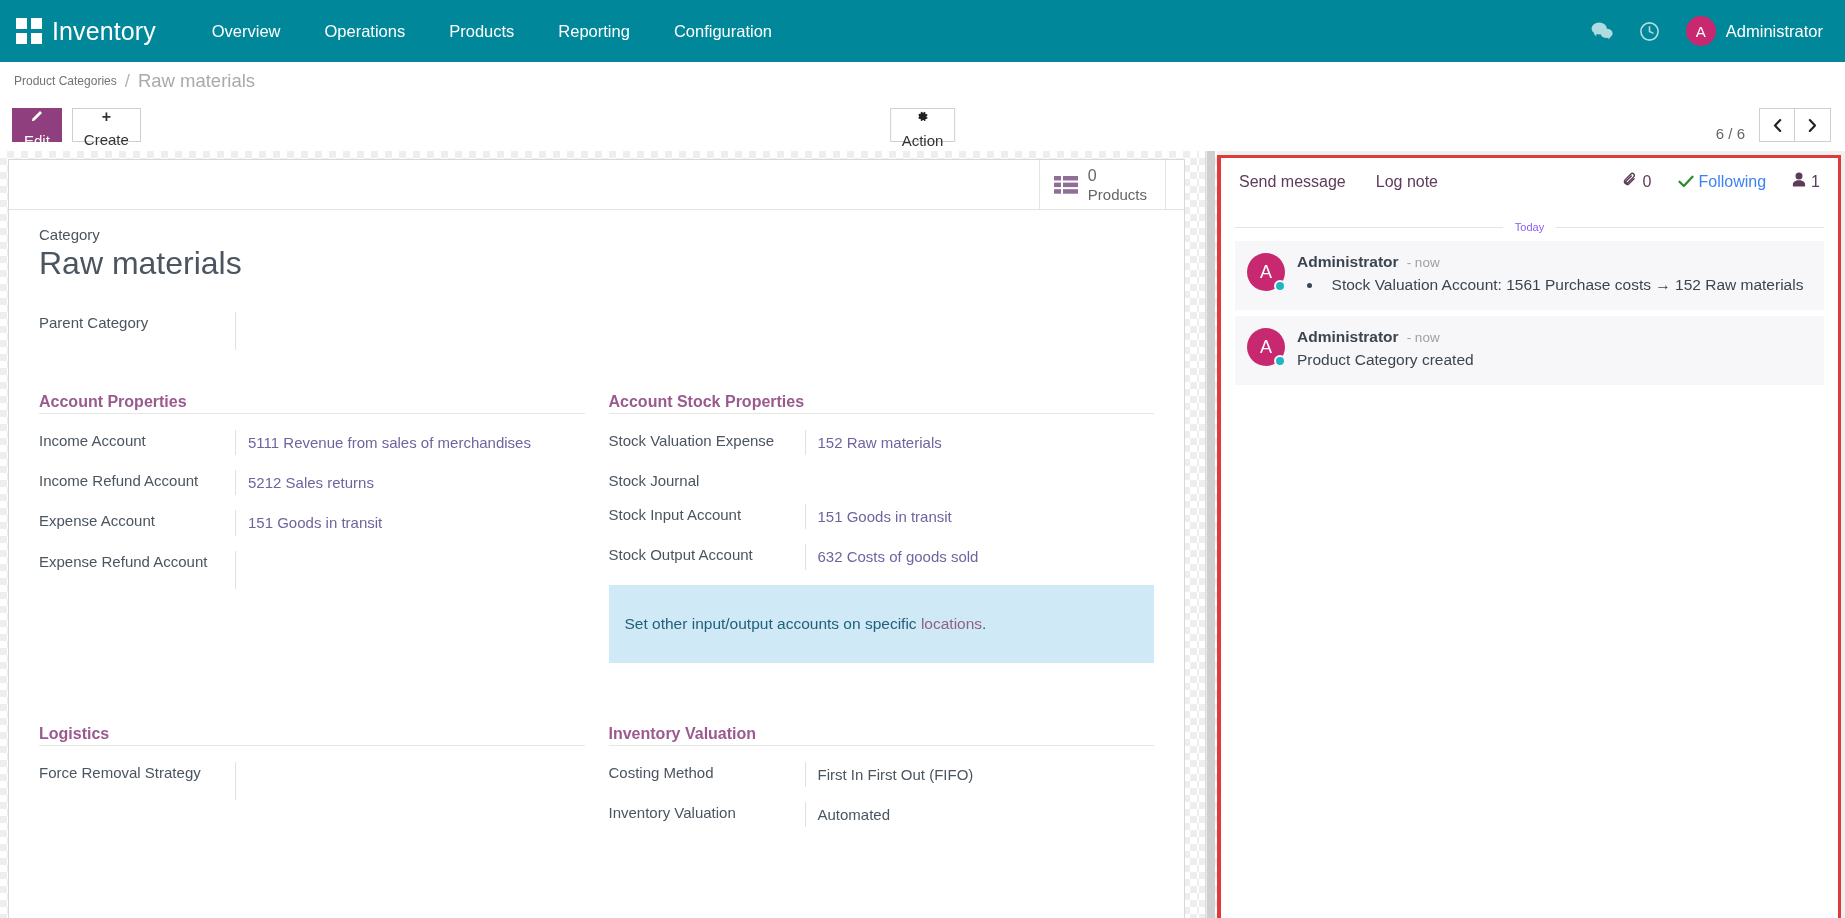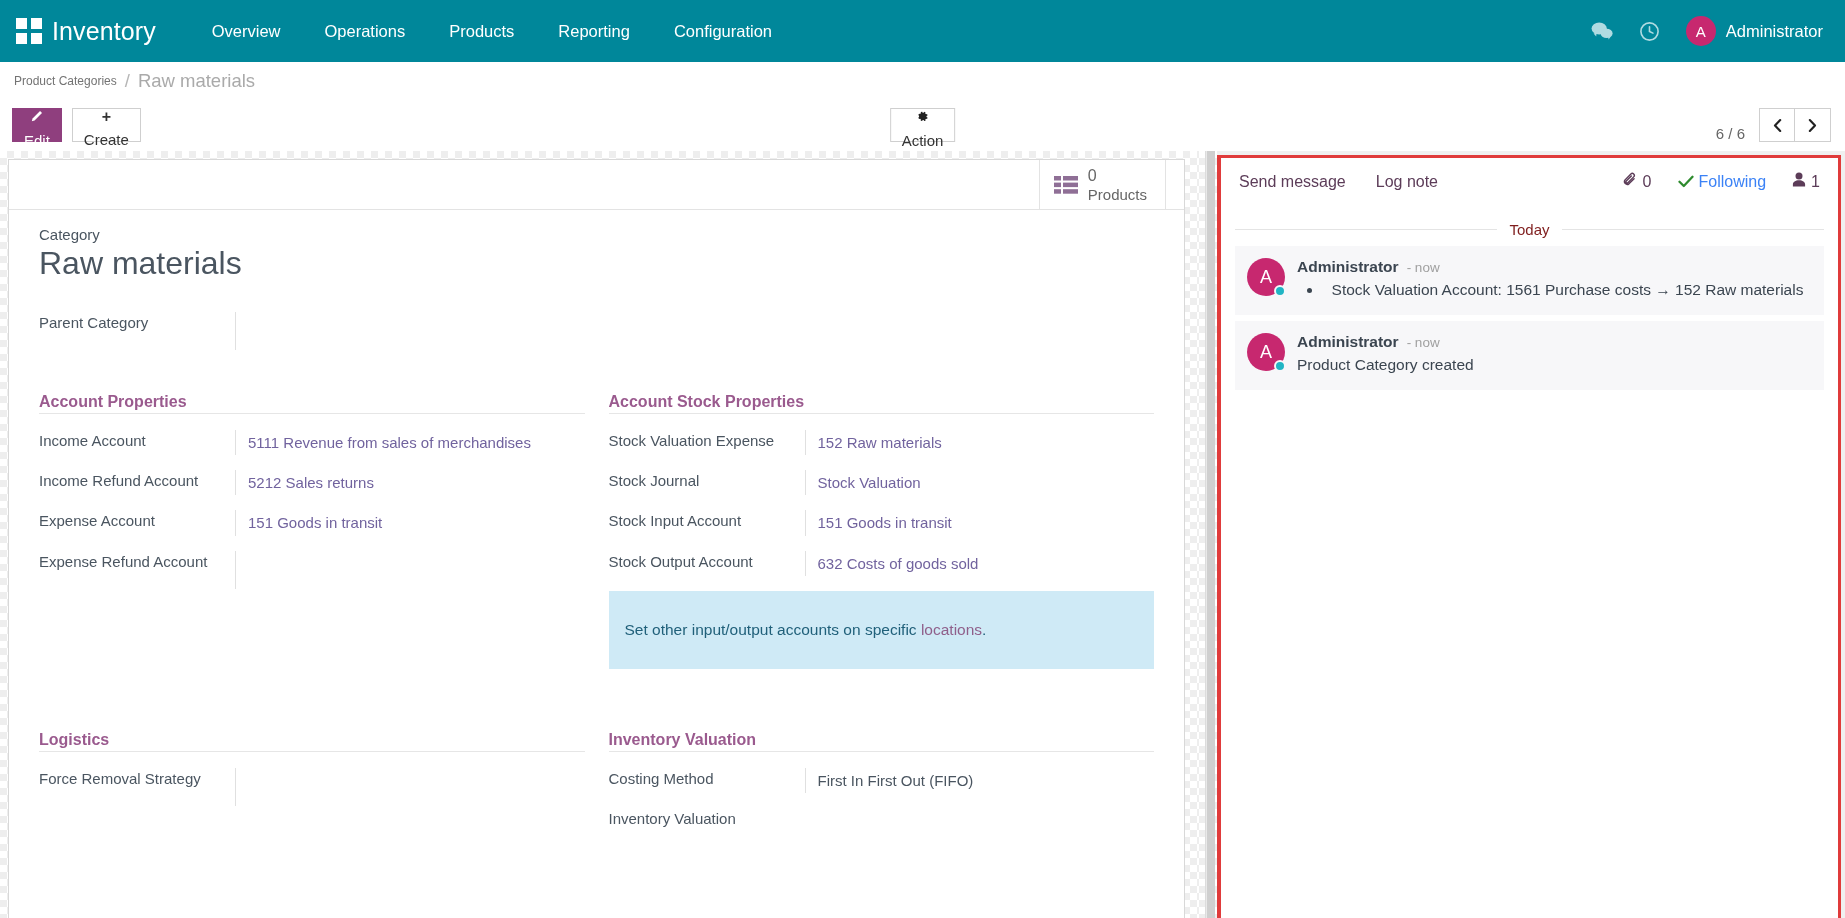--- a/index.html
+++ b/index.html
@@ -279,7 +279,7 @@
   .thread { padding: 0 14px; }
   .day-sep {
     display: flex; align-items: center;
-    color: #7f1d1d; font-size: 15px;
+    color: #8b5cf6; font-size: 11px;
     margin: 18px 0 8px 0;
     gap: 12px;
   }

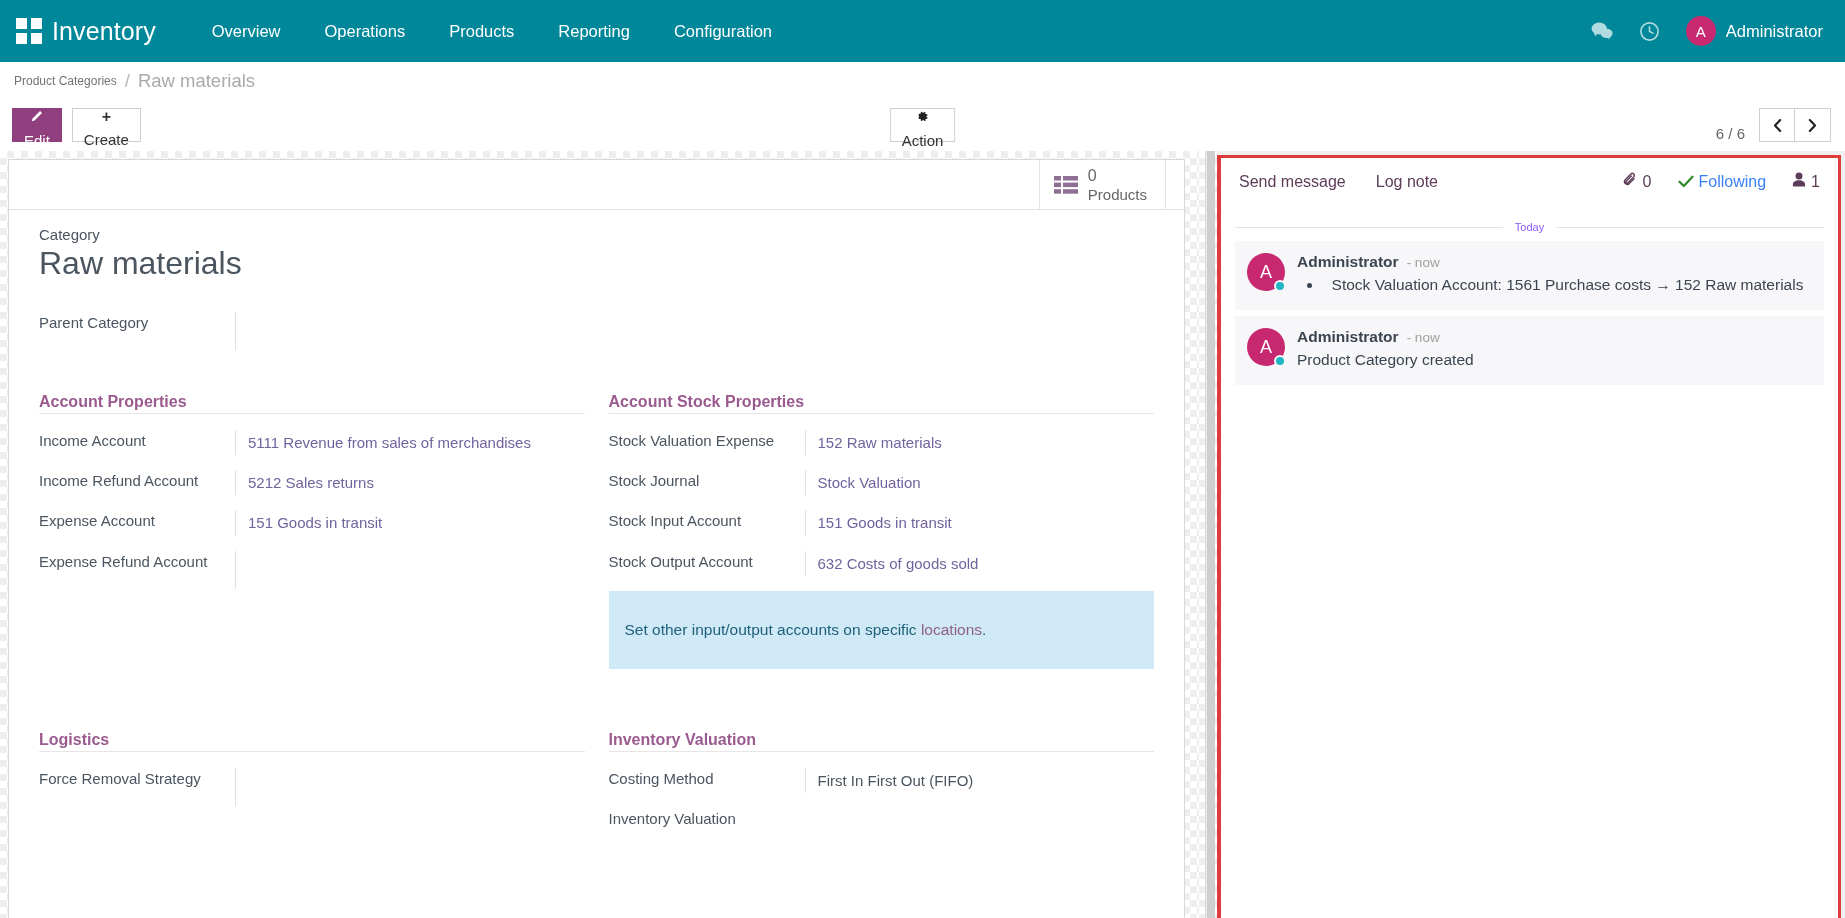--- a/index.html
+++ b/index.html
@@ -467,7 +467,6 @@
             </div>
             <div class="field-row">
               <div class="field-label">Stock Journal</div>
-              <div class="field-value">Stock Valuation</div>
             </div>
             <div class="field-row">
               <div class="field-label">Stock Input Account</div>

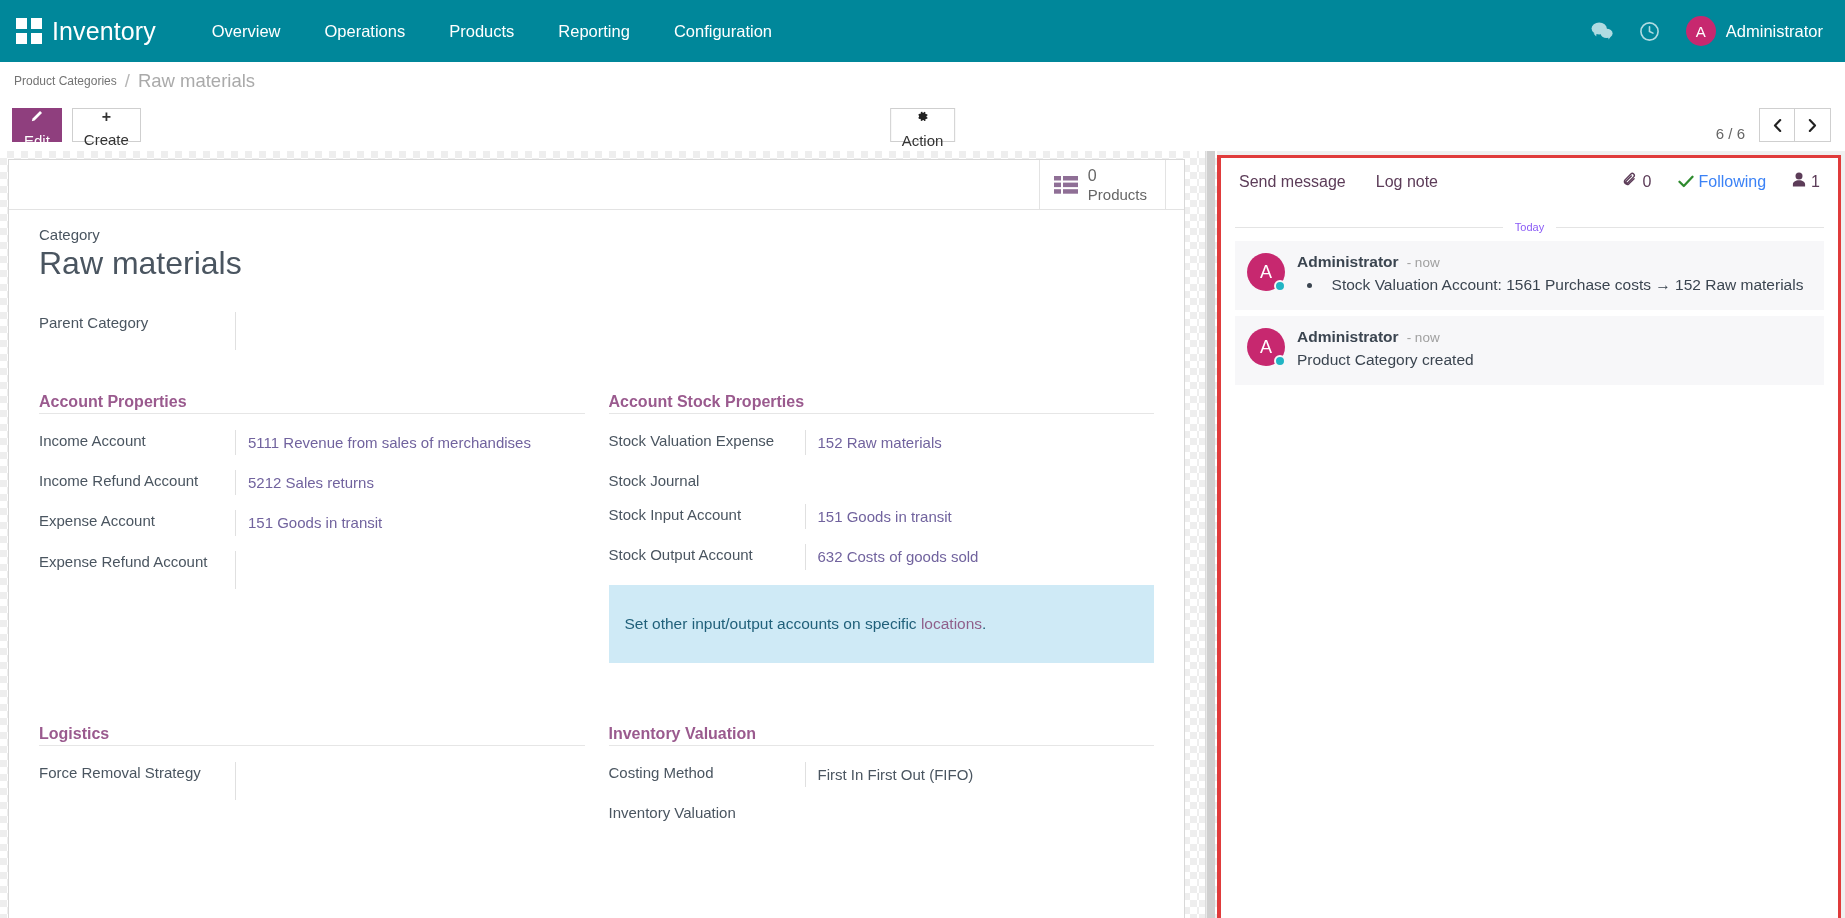--- a/index.html
+++ b/index.html
@@ -503,6 +503,7 @@
             </div>
             <div class="field-row">
               <div class="field-label">Inventory Valuation</div>
+              <div class="field-value plain">Automated</div>
             </div>
           </div>
         </div>

